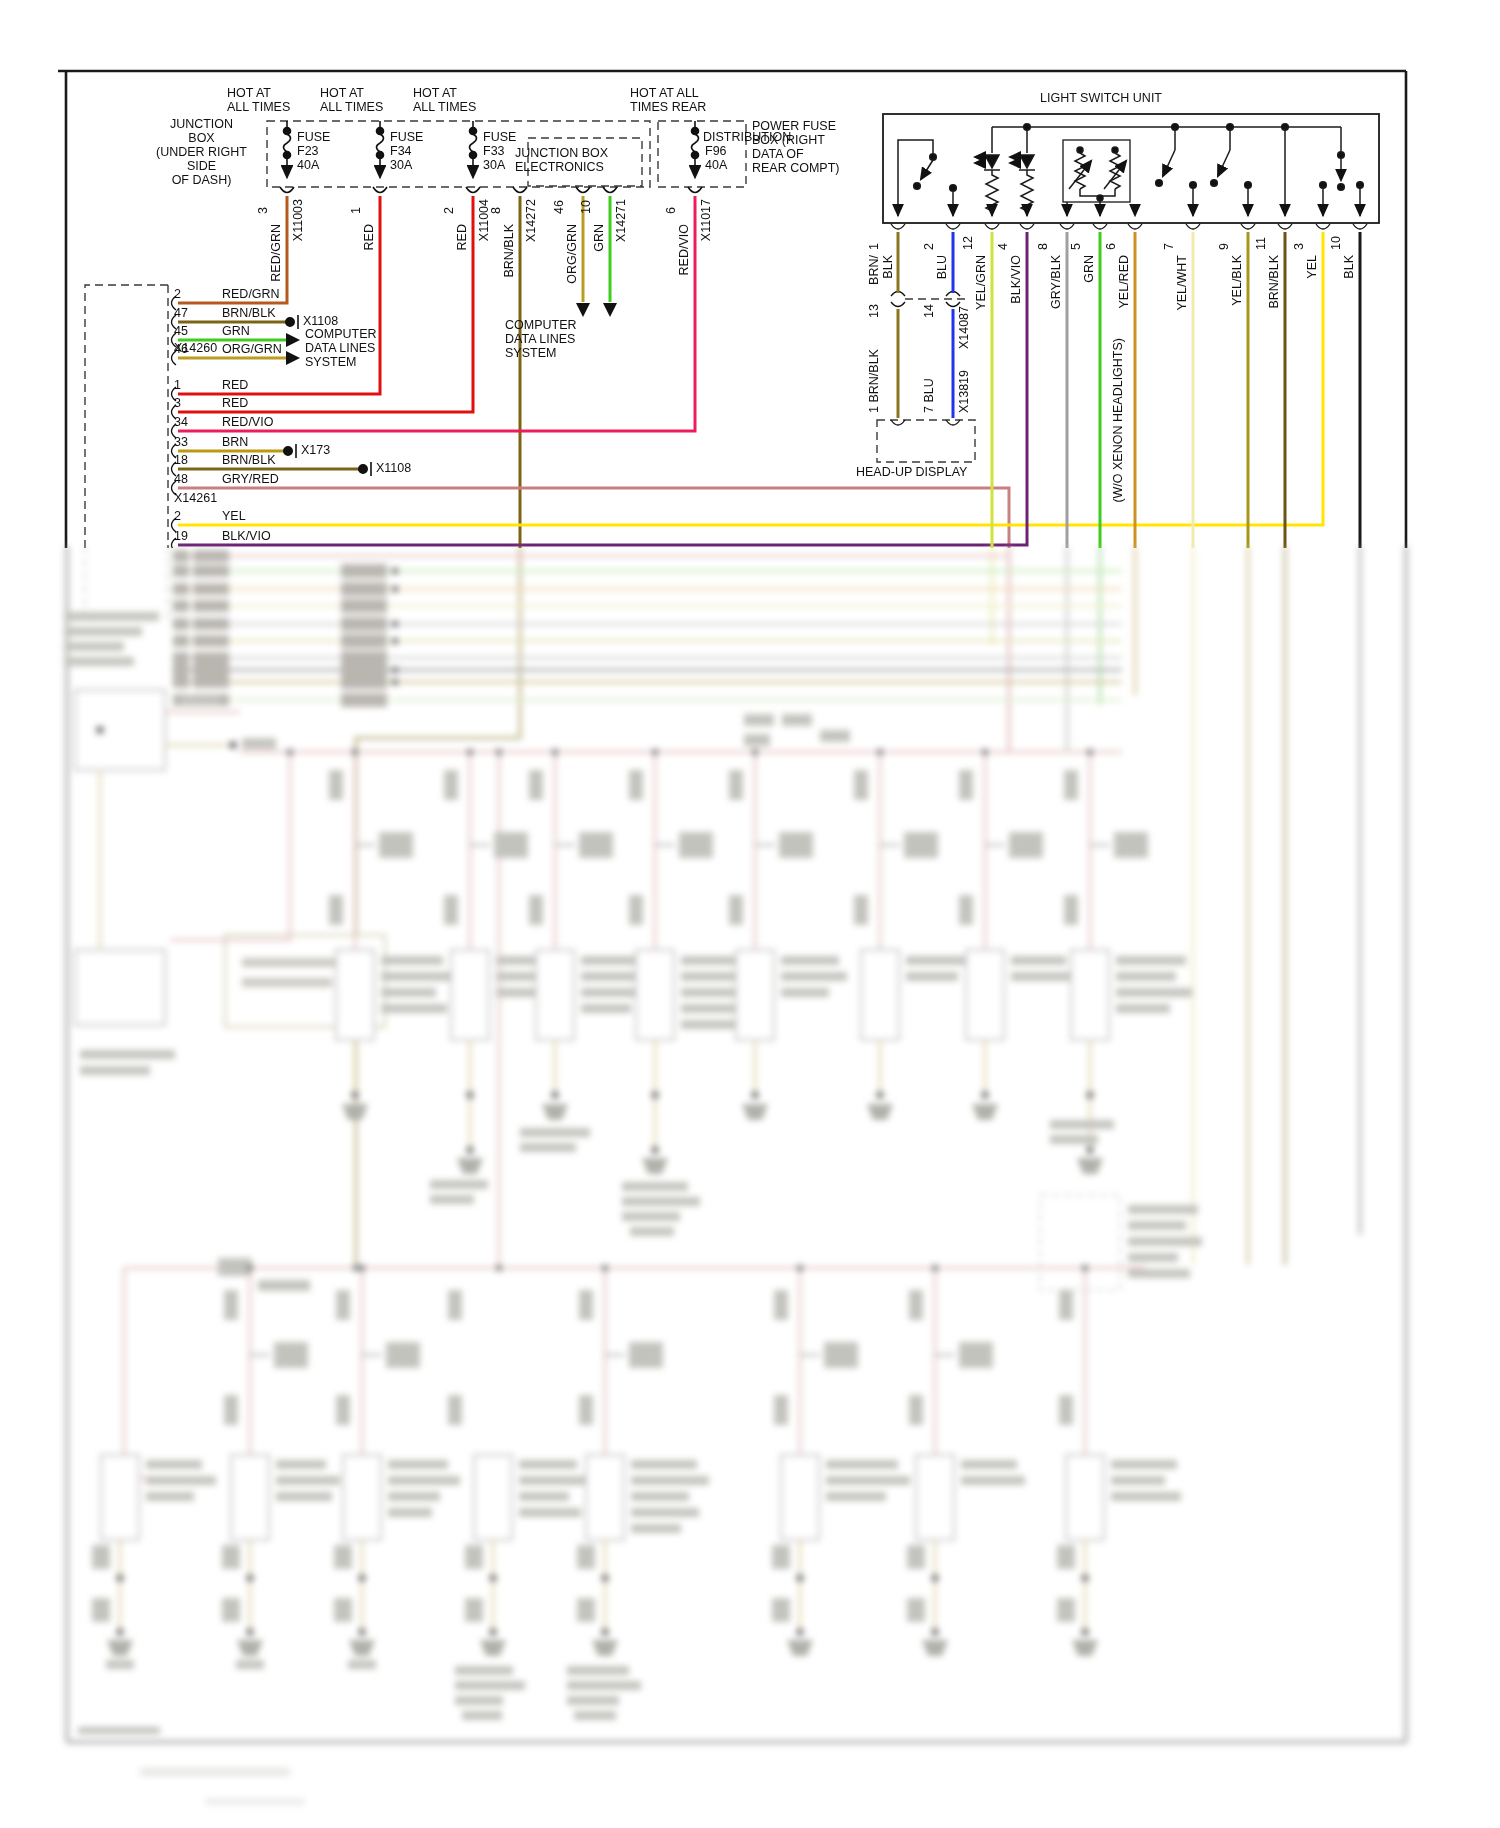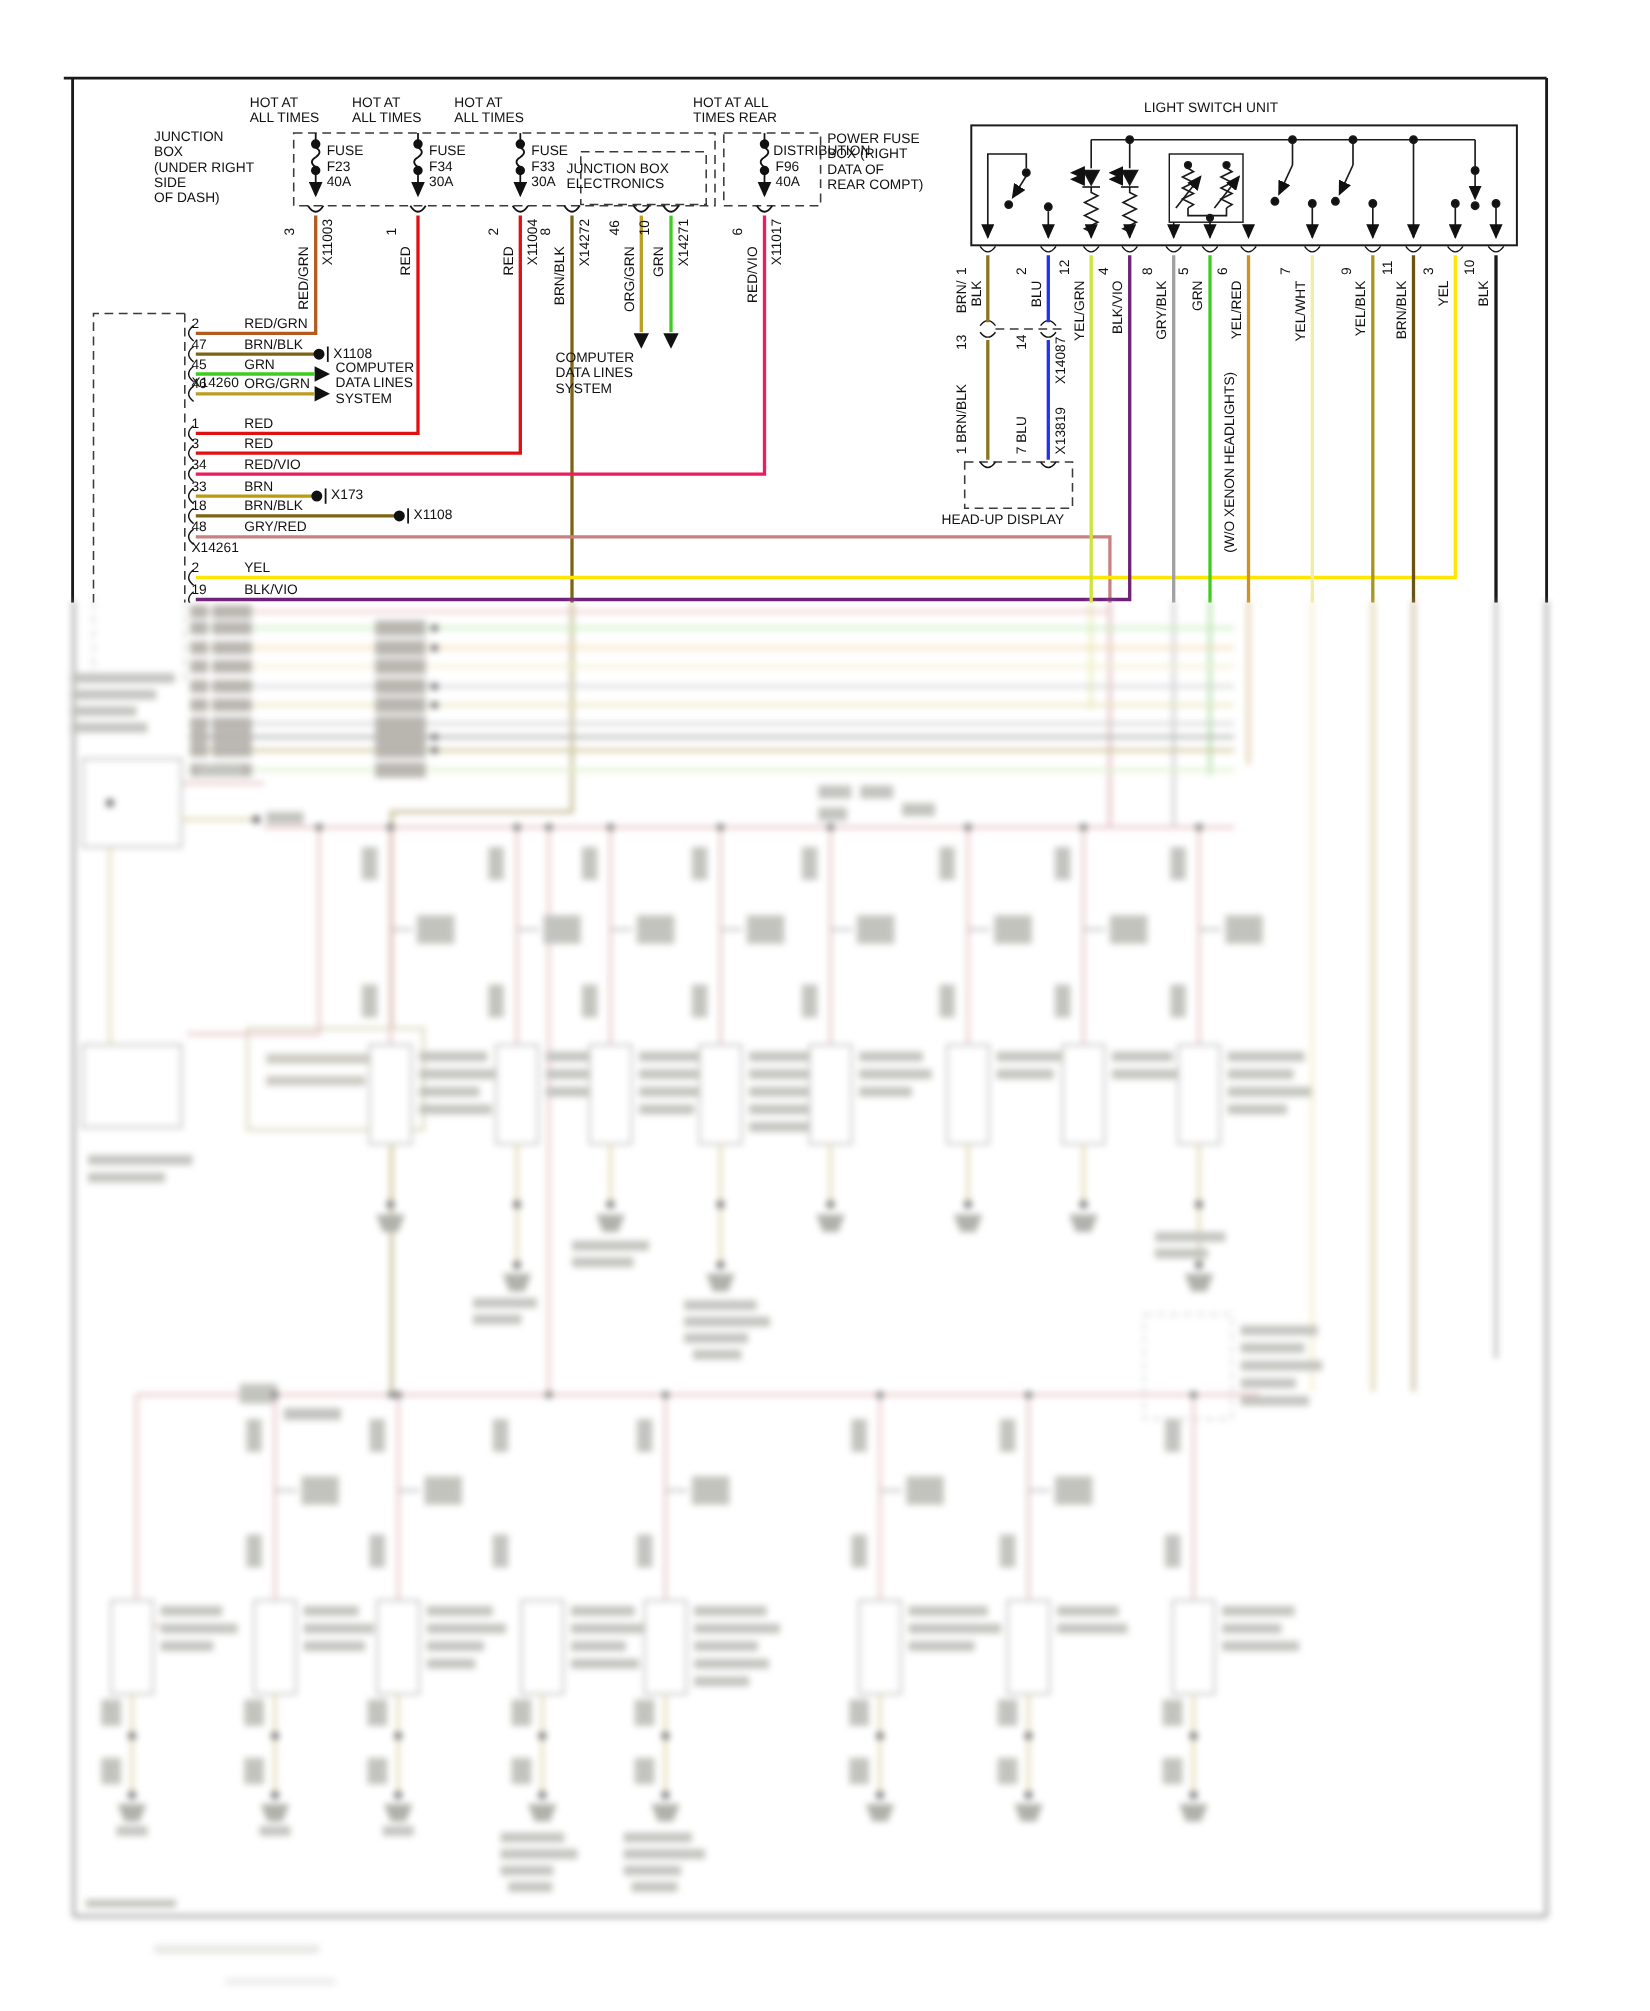--- a/index.html
+++ b/index.html
@@ -7,7 +7,7 @@
          font-family:"Liberation Sans", sans-serif;color:#111;}
   .hl{position:absolute;font-size:12.5px;line-height:14px;white-space:nowrap;}
   .ctr{text-align:left;}
-  .rt{text-align:left;}
+  .rt{text-align:center;}
   .vb{position:absolute;font-size:12.5px;line-height:13px;white-space:nowrap;
       transform:rotate(-90deg);transform-origin:0 100%;}
   .vt{position:absolute;font-size:12.5px;line-height:13px;white-space:nowrap;

